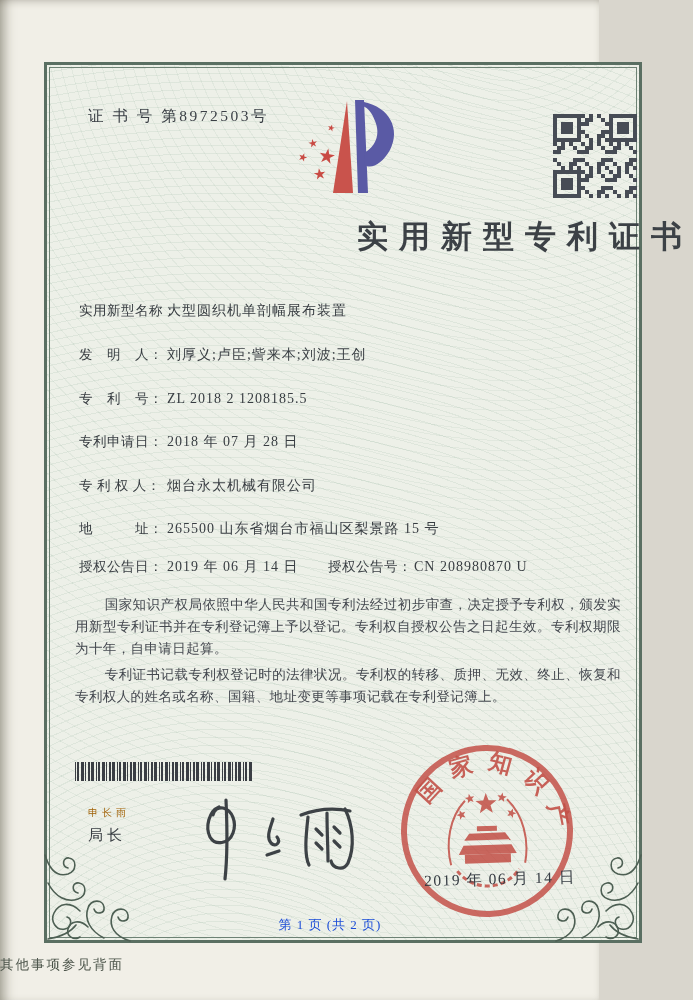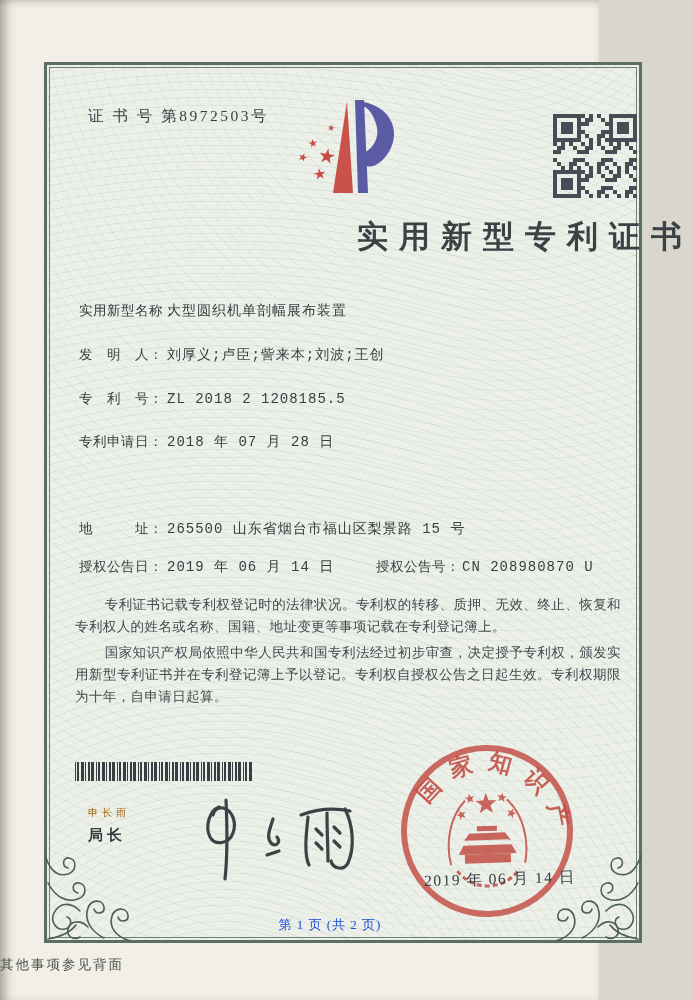--- a/index.html
+++ b/index.html
@@ -46,7 +46,7 @@
 
   .row{position:absolute;left:79px;width:545px;font-size:13.5px;color:#383d42;z-index:2;white-space:nowrap;}
   .row .lbl{display:inline-block;width:88px;letter-spacing:.5px;}
-  .row .val{font-size:14px;letter-spacing:1px;font-family:Liberation Mono, monospace;}
+  .row .val{font-size:14px;letter-spacing:1px;}
   .grant-right{position:absolute;left:249px;top:0;}
   .grant-right .lbl{width:86px;margin-left:48px;}
 

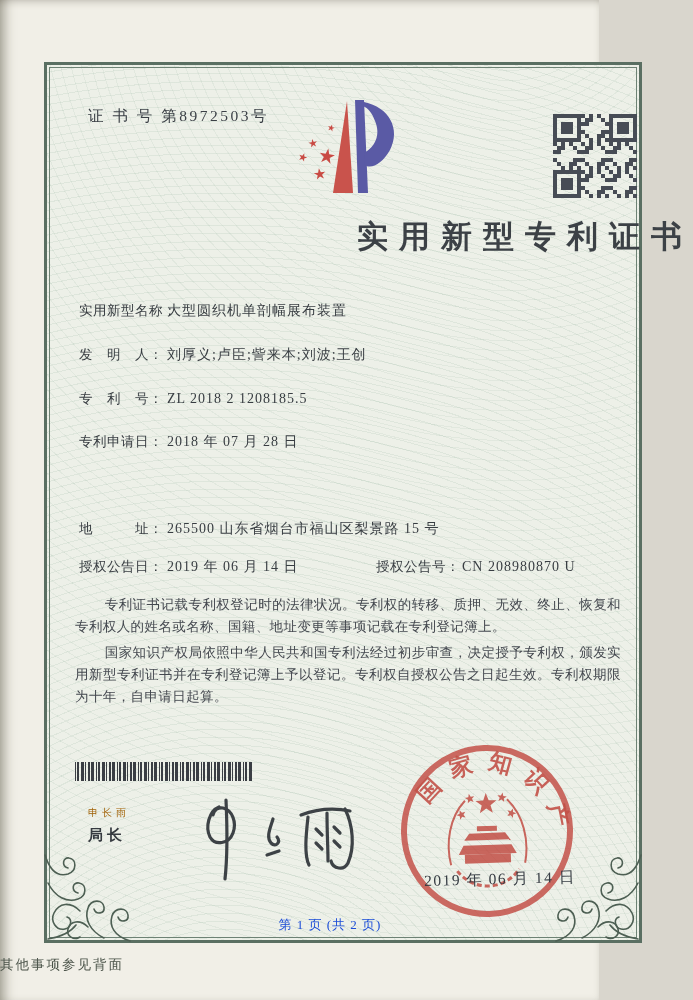--- a/index.html
+++ b/index.html
@@ -233,6 +233,9 @@
   <div class="row" style="top:433px">
     <span class="lbl">专利申请日：</span><span class="val">2018 年 07 月 28 日</span>
   </div>
+  <div class="row" style="top:477px">
+    <span class="lbl">专 利 权 人：</span><span class="val">烟台永太机械有限公司</span>
+  </div>
   <div class="row" style="top:520px">
     <span class="lbl">地　　　址：</span><span class="val">265500 山东省烟台市福山区梨景路 15 号</span>
   </div>

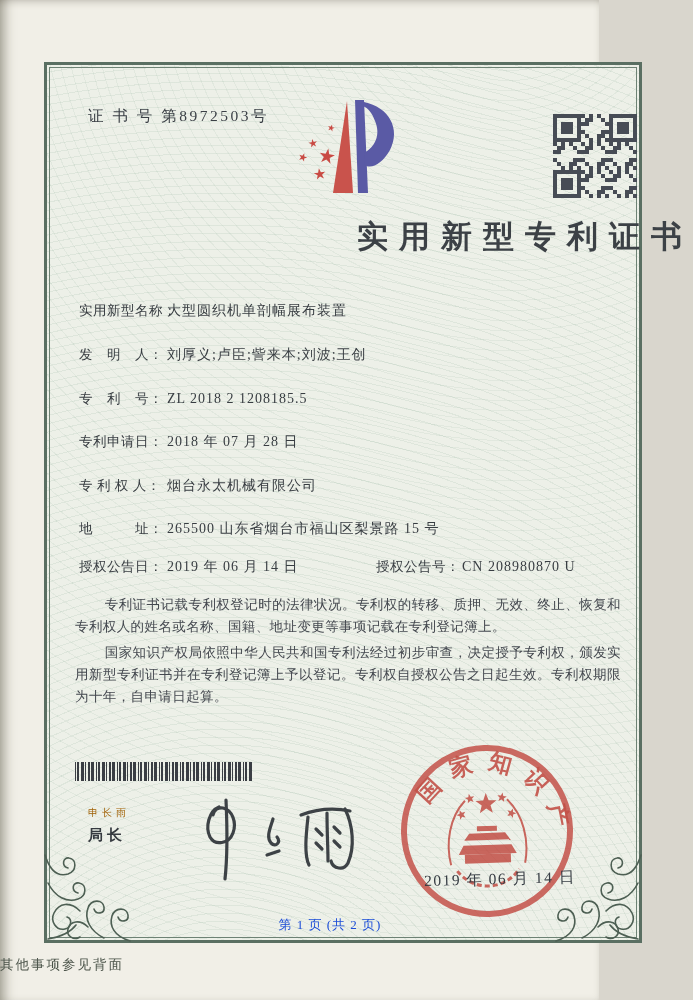--- a/index.html
+++ b/index.html
@@ -48,7 +48,7 @@
   .row .lbl{display:inline-block;width:88px;letter-spacing:.5px;}
   .row .val{font-size:14px;letter-spacing:1px;}
   .grant-right{position:absolute;left:249px;top:0;}
-  .grant-right .lbl{width:86px;margin-left:48px;}
+  .grant-right .lbl{width:86px;}
 
   .paras{position:absolute;left:75px;top:594px;width:546px;z-index:2;}
   .paras p{

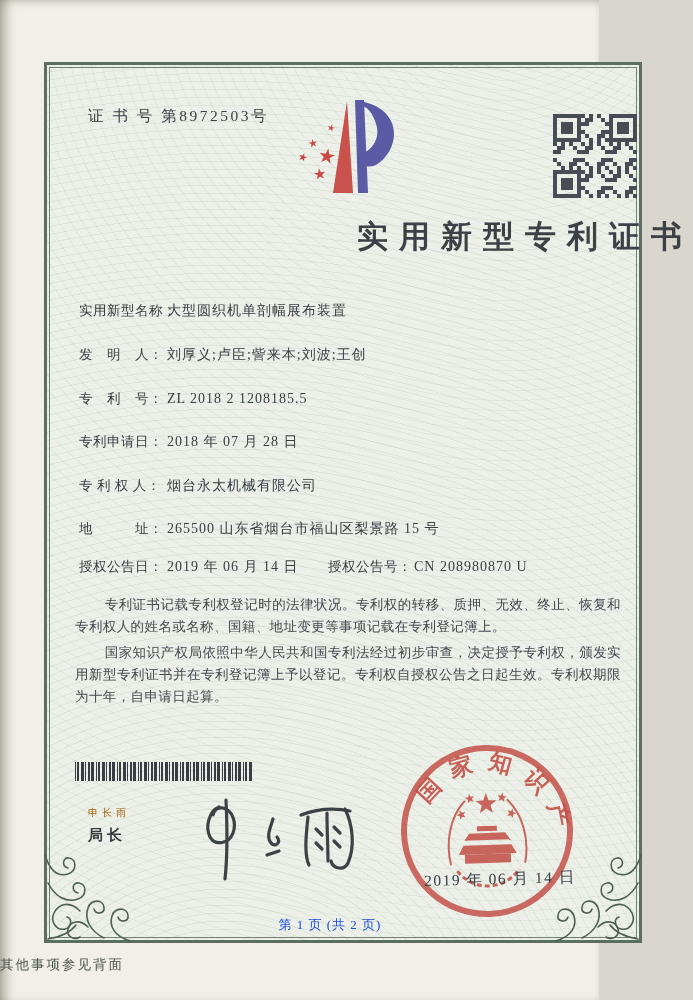--- a/index.html
+++ b/index.html
@@ -248,8 +248,8 @@
   </div>
 
   <div class="paras">
+    <p>国家知识产权局依照中华人民共和国专利法经过初步审查，决定授予专利权，颁发实用新型专利证书并在专利登记簿上予以登记。专利权自授权公告之日起生效。专利权期限为十年，自申请日起算。</p>
     <p>专利证书记载专利权登记时的法律状况。专利权的转移、质押、无效、终止、恢复和专利权人的姓名或名称、国籍、地址变更等事项记载在专利登记簿上。</p>
-    <p>国家知识产权局依照中华人民共和国专利法经过初步审查，决定授予专利权，颁发实用新型专利证书并在专利登记簿上予以登记。专利权自授权公告之日起生效。专利权期限为十年，自申请日起算。</p>
   </div>
 
   <div class="barcode">

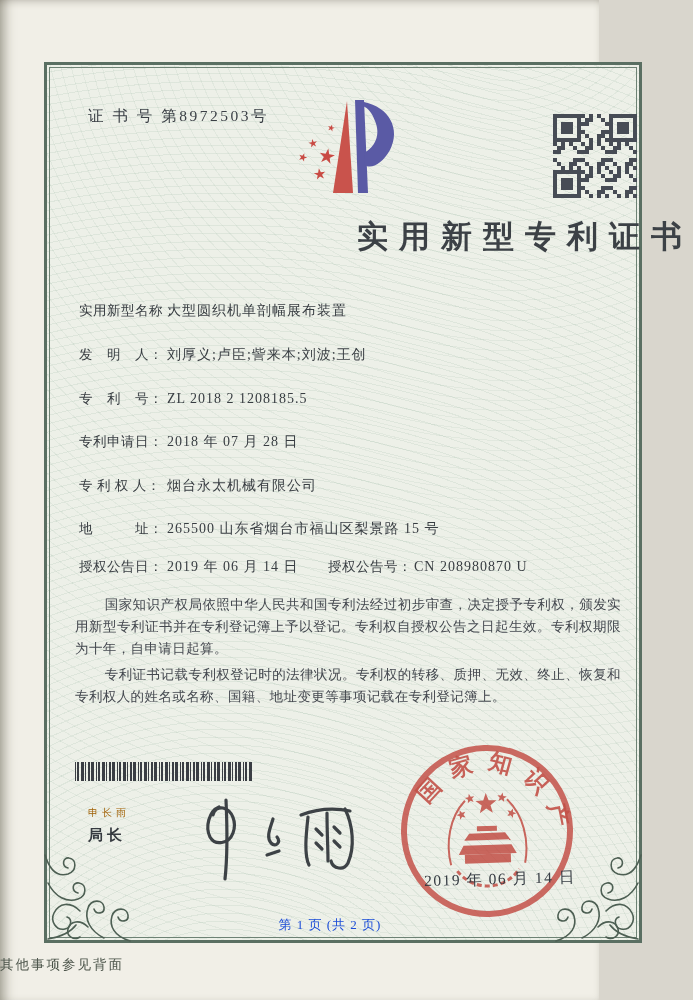--- a/index.html
+++ b/index.html
@@ -58,7 +58,7 @@
 
   .barcode{position:absolute;left:75px;top:762px;width:180px;height:19px;z-index:2;}
 
-  .sign-title{position:absolute;left:88px;top:826px;font-size:15px;letter-spacing:4px;color:#363b40;z-index:2;font-weight:bold;}
+  .sign-title{position:absolute;left:88px;top:826px;font-size:15px;letter-spacing:4px;color:#363b40;z-index:2;}
   .sign-name{position:absolute;left:88px;top:806px;font-size:10px;letter-spacing:4px;color:#a16207;z-index:2;}
   .signature{position:absolute;left:185px;top:797px;width:175px;height:85px;z-index:3;}
 

